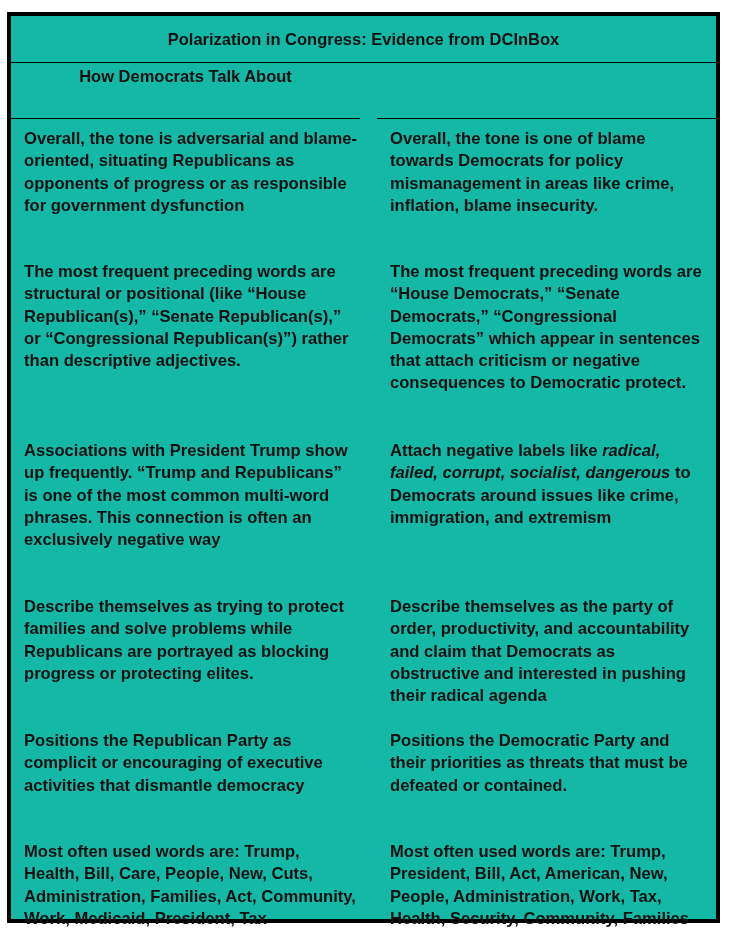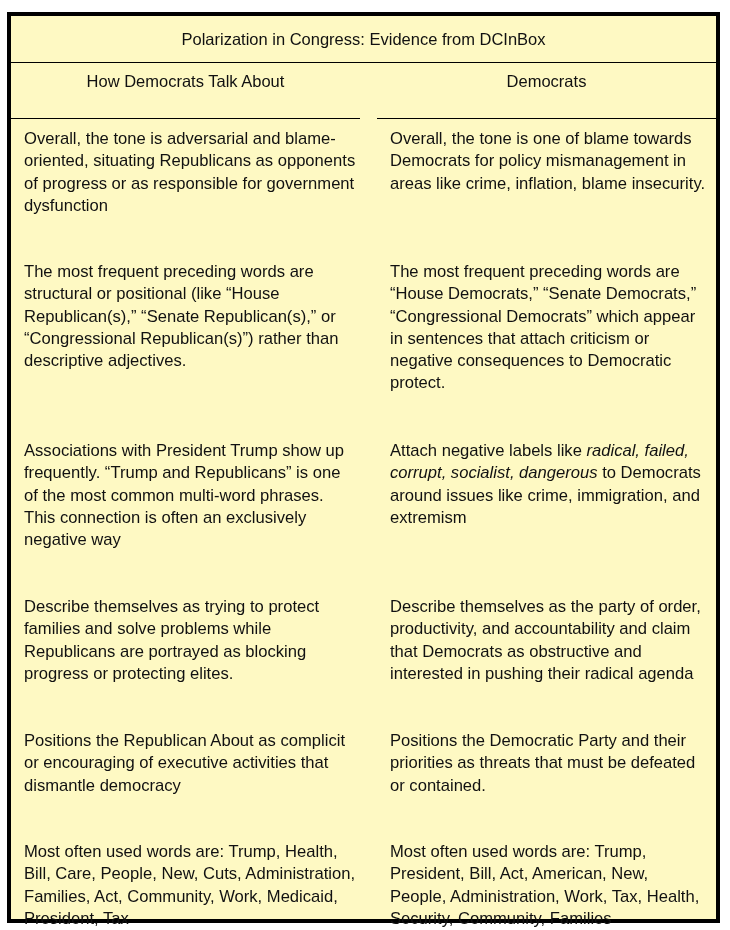--- a/index.html
+++ b/index.html
@@ -6,7 +6,7 @@
   body { width: 730px; height: 930px; position: relative; overflow: hidden;
          font-family: "Liberation Sans", sans-serif; color: #111111; }
   .frame { position: absolute; left: 7px; top: 12px; width: 705px; height: 903px;
-           border: 4px solid #000000; background: #fef9c3; }
+           border: 4px solid #000000; background: #14b8a6; font-weight: bold; }
   .title-row { position: absolute; left: 0; top: 0; width: 705px; height: 46px;
                border-bottom: 1.5px solid #000; display: flex; align-items: center;
                justify-content: center; font-size: 16.5px; }

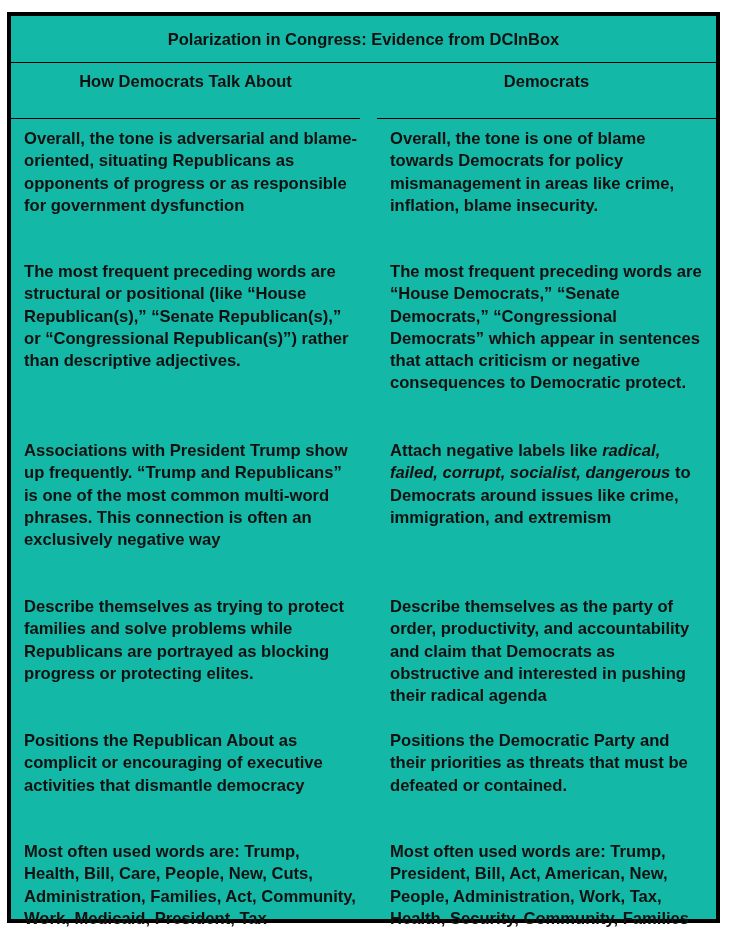--- a/index.html
+++ b/index.html
@@ -11,7 +11,7 @@
                border-bottom: 1.5px solid #000; display: flex; align-items: center;
                justify-content: center; font-size: 16.5px; }
   .col-head { position: absolute; top: 48px; height: 55px; text-align: center;
-              font-size: 16.5px; line-height: 24px; padding-top: 5px; box-sizing: border-box;
+              font-size: 16.5px; line-height: 24px; box-sizing: border-box;
               border-bottom: 1.5px solid #000; }
   .col-head.left { left: 0; width: 349px; }
   .col-head.right { left: 366px; width: 339px; }

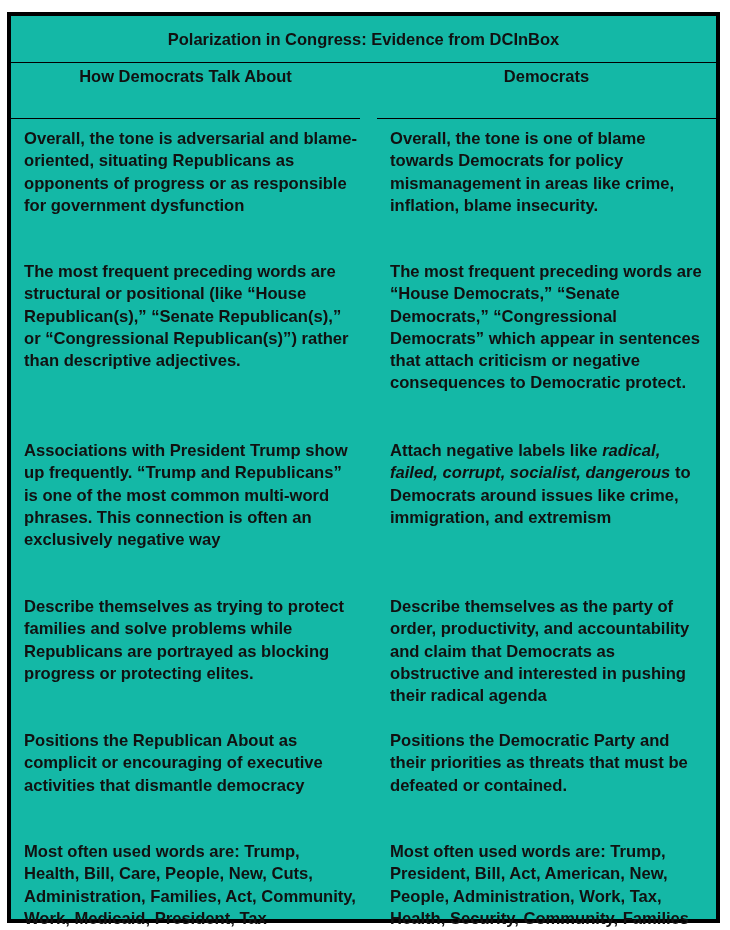--- a/index.html
+++ b/index.html
@@ -34,7 +34,6 @@
     <div>How Democrats Talk About</div>
   </div>
   <div class="col-head right">
-    <div>Democrats</div>
   </div>
 
   <div class="col left">

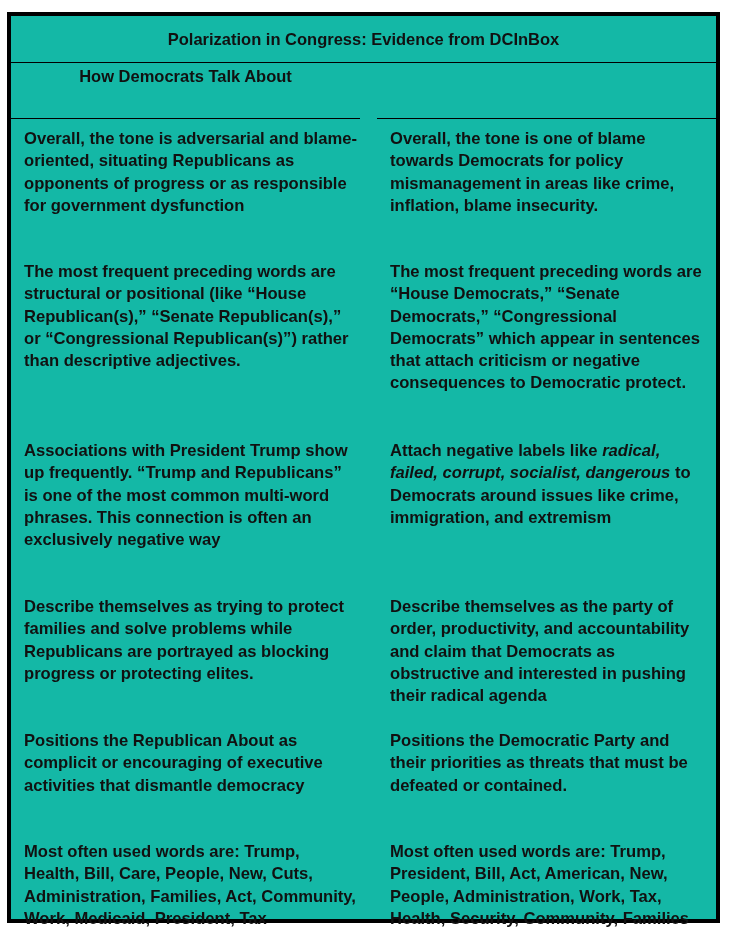--- a/index.html
+++ b/index.html
@@ -50,7 +50,7 @@
         <p>Describe themselves as trying to protect families and solve problems while Republicans are portrayed as blocking progress or protecting elites.</p>
       </div>
     <div class="cell" style="top:602px">
-        <p>Positions the Republican About as complicit or encouraging of executive activities that dismantle democracy</p>
+        <p>Positions the Republican Party as complicit or encouraging of executive activities that dismantle democracy</p>
       </div>
     <div class="cell" style="top:713px">
         <p>Most often used words are: Trump, Health, Bill, Care, People, New, Cuts, Administration, Families, Act, Community, Work, Medicaid, President, Tax</p>

